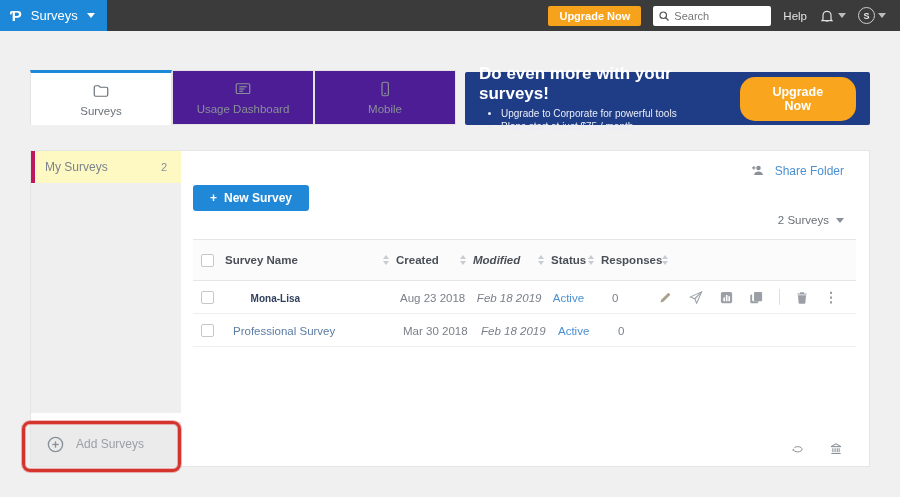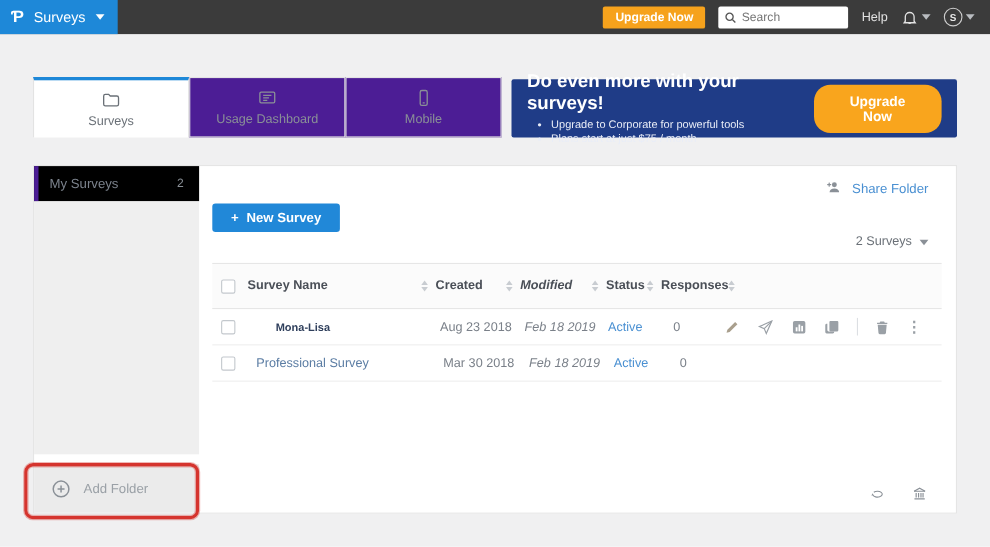--- a/index.html
+++ b/index.html
@@ -84,7 +84,7 @@
   }
   .sidebar { position:absolute; left:0; top:0; width:150px; height:100%; }
   .folder-item {
-    height:32px; background:#000000; border-left:4px solid #4c1d95;
+    height:32px; background:#fef9c3; border-left:4px solid #be185d;
     display:flex; align-items:center; justify-content:space-between;
     padding:0 14px 0 10px; cursor:pointer;
   }

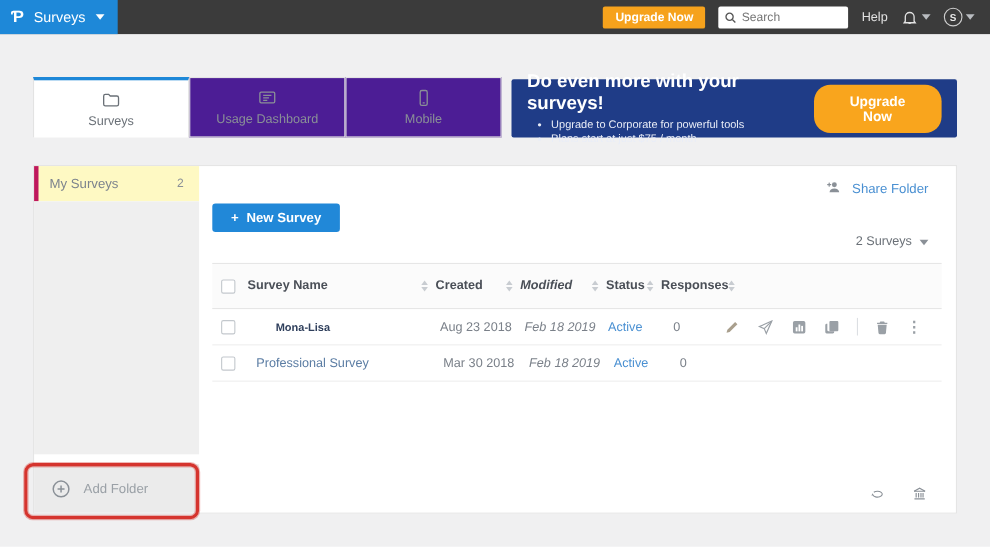--- a/index.html
+++ b/index.html
@@ -252,7 +252,7 @@
             <line x1="8" y1="12" x2="16" y2="12"></line>
           </svg>
       </span>
-      <span class="add-folder-label">Add Folder</span>
+      <span class="add-folder-label">Add Surveys</span>
     </div>
   </div>
 

